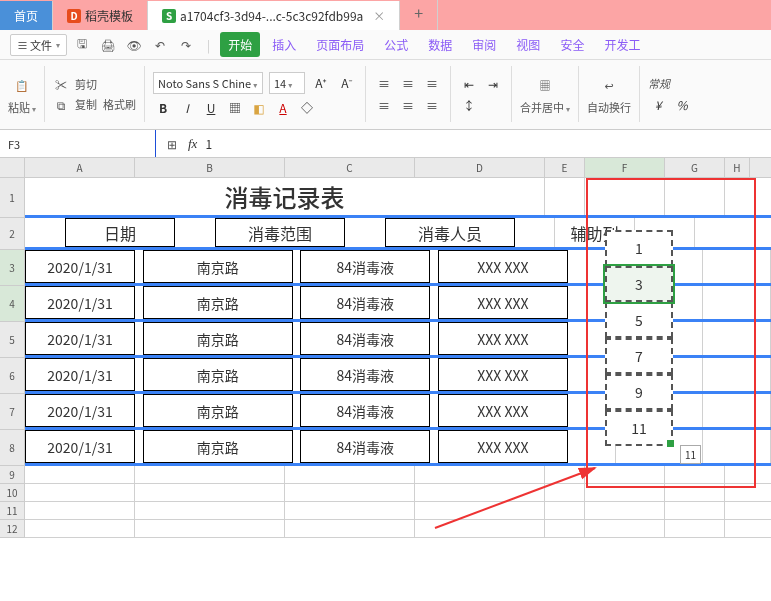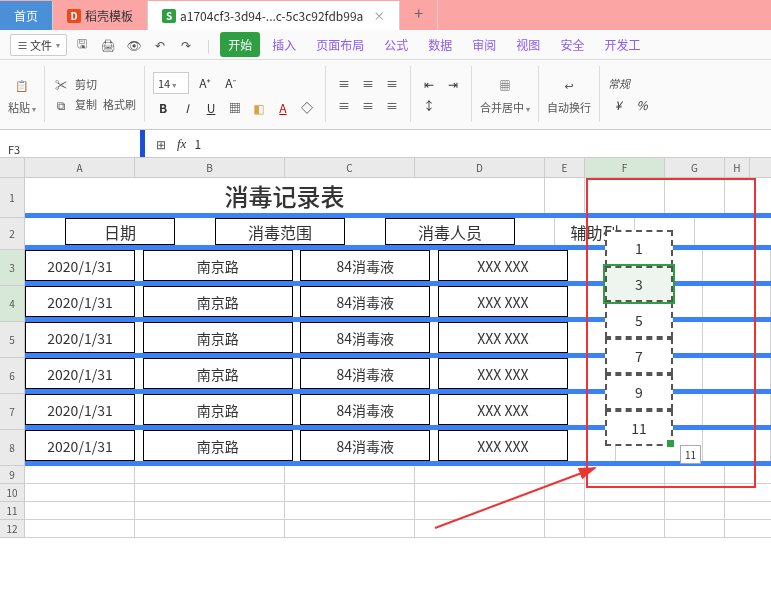--- a/index.html
+++ b/index.html
@@ -156,6 +156,7 @@
   </div>
   <div class="rgroup">
     <div class="rrow">
+      <span class="fontbox"><span>Noto Sans S Chine</span><span class="dropcaret">▾</span></span>
       <span class="sizebox"><span>14</span><span class="dropcaret">▾</span></span>
       <span class="sqbtn">A⁺</span>
       <span class="sqbtn">A⁻</span>

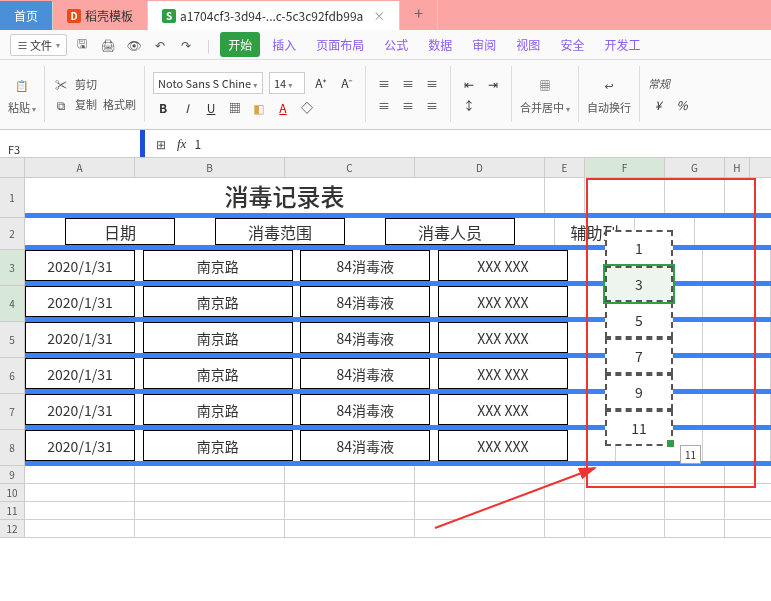--- a/index.html
+++ b/index.html
@@ -41,7 +41,7 @@
 
 
 .fbar { display: flex; align-items: center; height: 28px; border-bottom: 1px solid #ccc; }
-.namebox { width: 145px; border-right: 5px solid #1d4ed8; padding: 0 8px; display: flex; align-items: flex-end; font-size: 11px; height: 100%; }
+.namebox { width: 156px; border-right: 1px solid #1d4ed8; padding: 0 8px; display: flex; align-items: center; font-size: 11px; height: 100%; }
 .fbar .fxarea { display: flex; align-items: center; gap: 8px; padding: 0 8px; }
 .fbar .fxlabel { font-style: italic; font-family: serif; font-size: 13px; }
 .fbar .fval { font-size: 12px; }

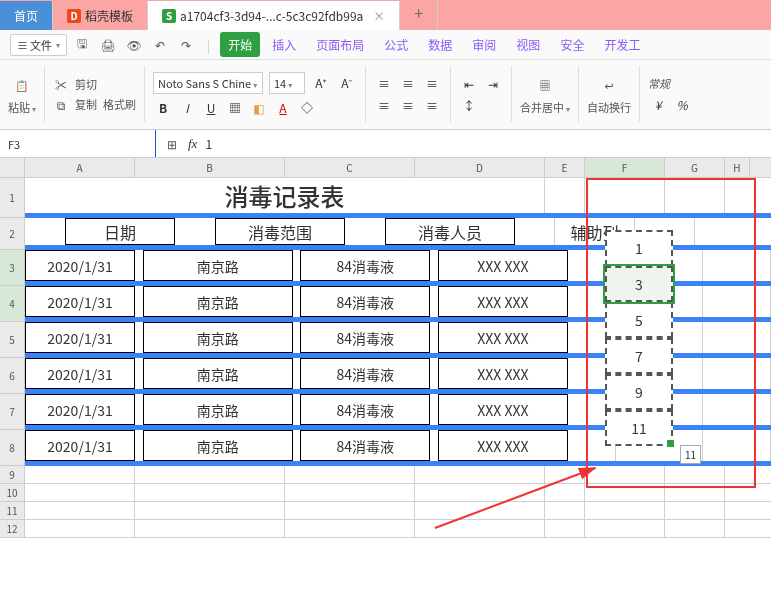--- a/index.html
+++ b/index.html
@@ -63,7 +63,7 @@
 .cE { width: 40px; } .cF { width: 80px; } .cG { width: 60px; } .cH { width: 25px; }
 
 .gridrows { position: relative; }
-.gr { display: flex; border-bottom: 5px solid #3b82f6; }
+.gr { display: flex; border-bottom: 3px solid #3b82f6; }
 .gr.r1 { height: 40px; }
 .gr.r2 { height: 32px; }
 .gr.rn { height: 36px; justify-content: space-between; }

